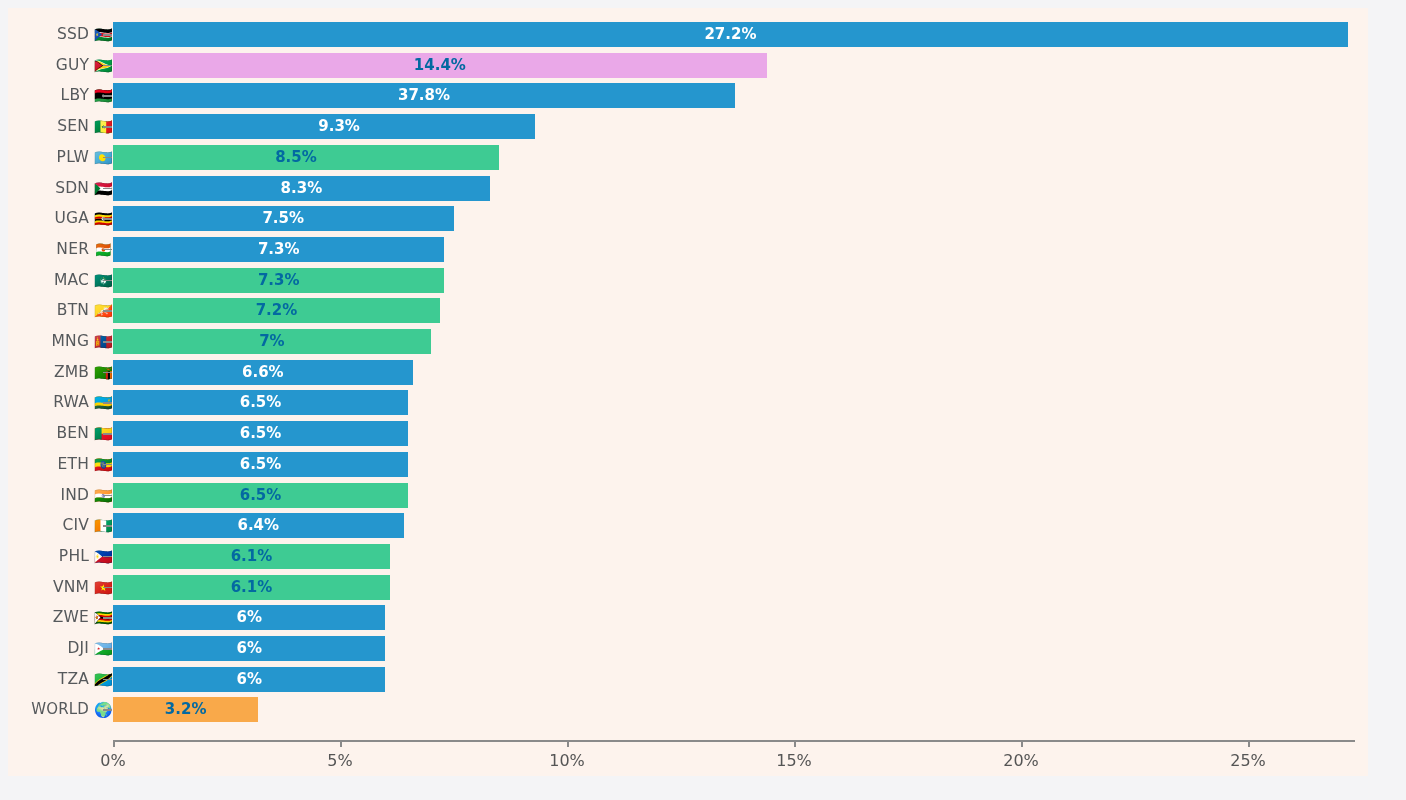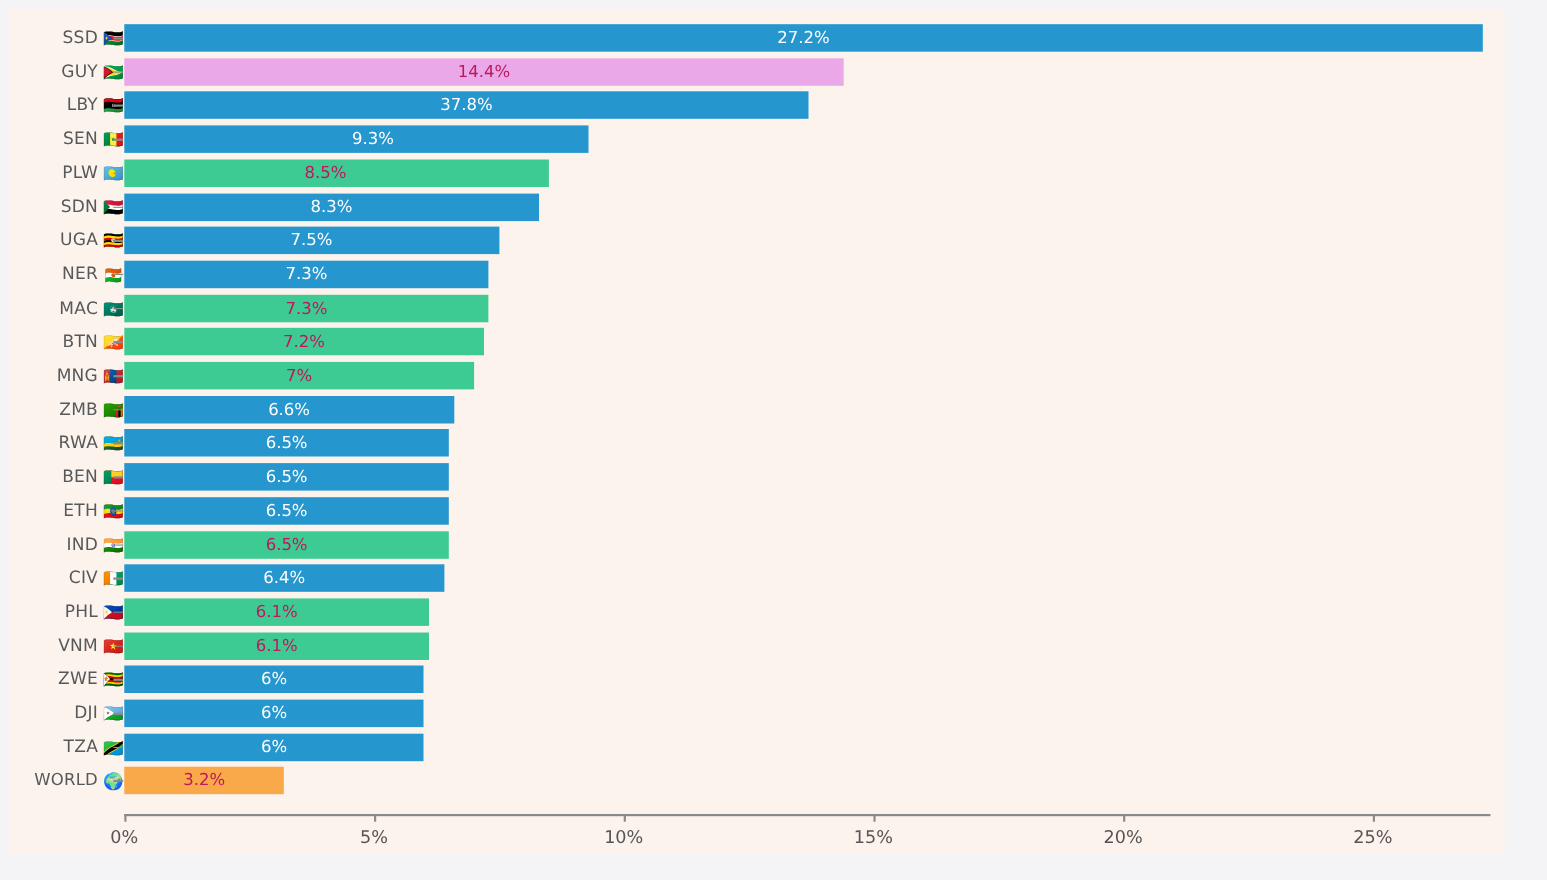--- a/index.html
+++ b/index.html
@@ -92,7 +92,7 @@
     height: 25px;
     line-height: 25px;
     font-size: 15px;
-    font-weight: normal;
+    font-weight: bold;
     white-space: nowrap;
     text-align: center;
   }

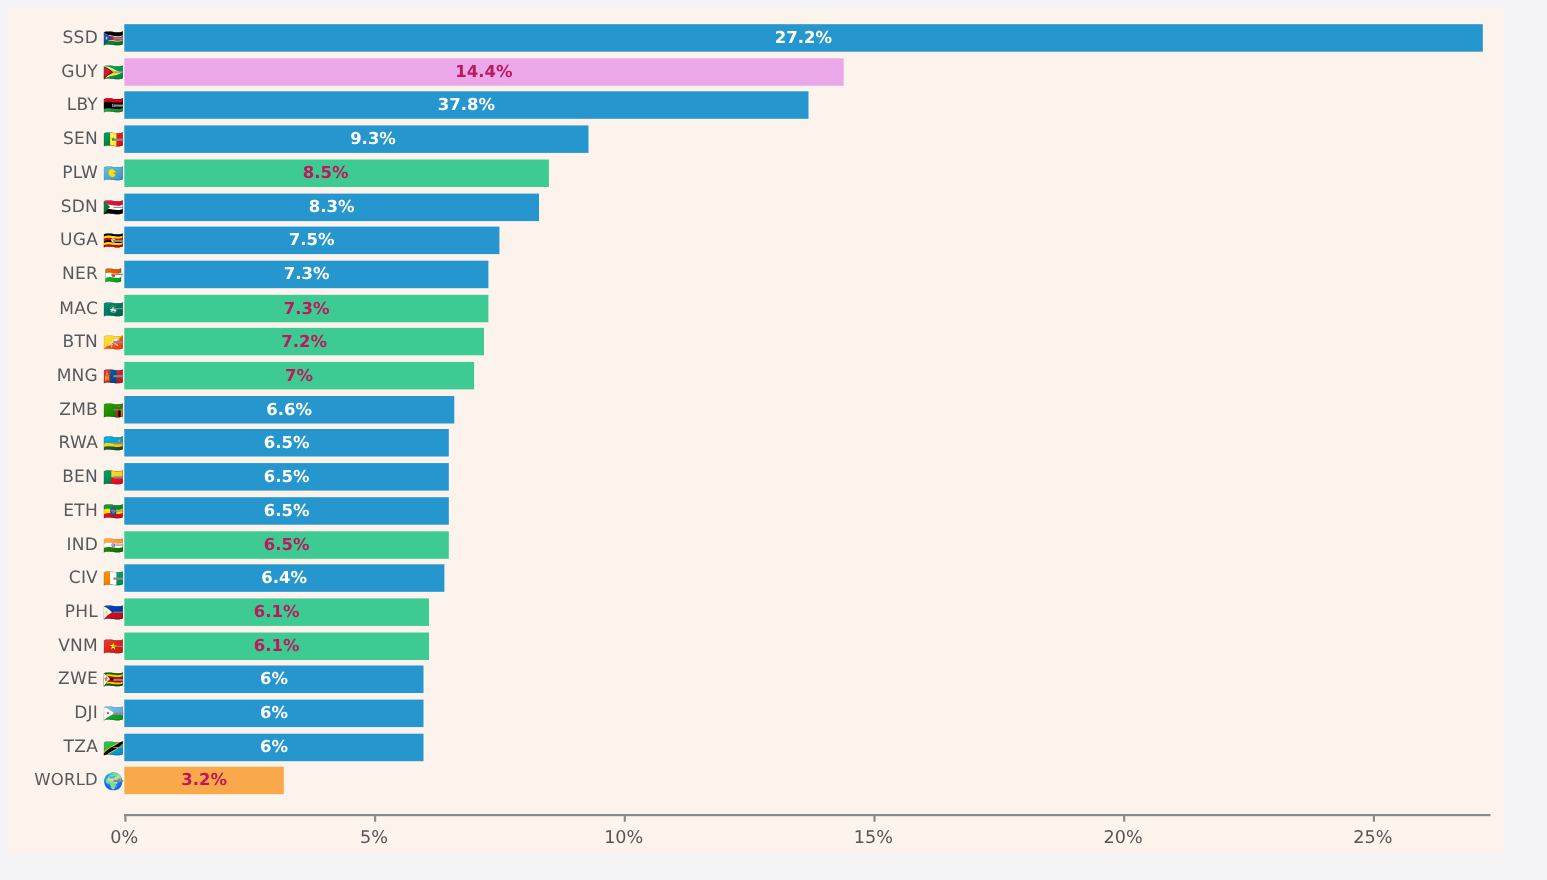--- a/index.html
+++ b/index.html
@@ -97,7 +97,7 @@
     text-align: center;
   }
   .v-light { color: #ffffff; }
-  .v-dark  { color: #be185d; }
+  .v-dark  { color: #0369a1; }
 
   
   #x-axis-line {

